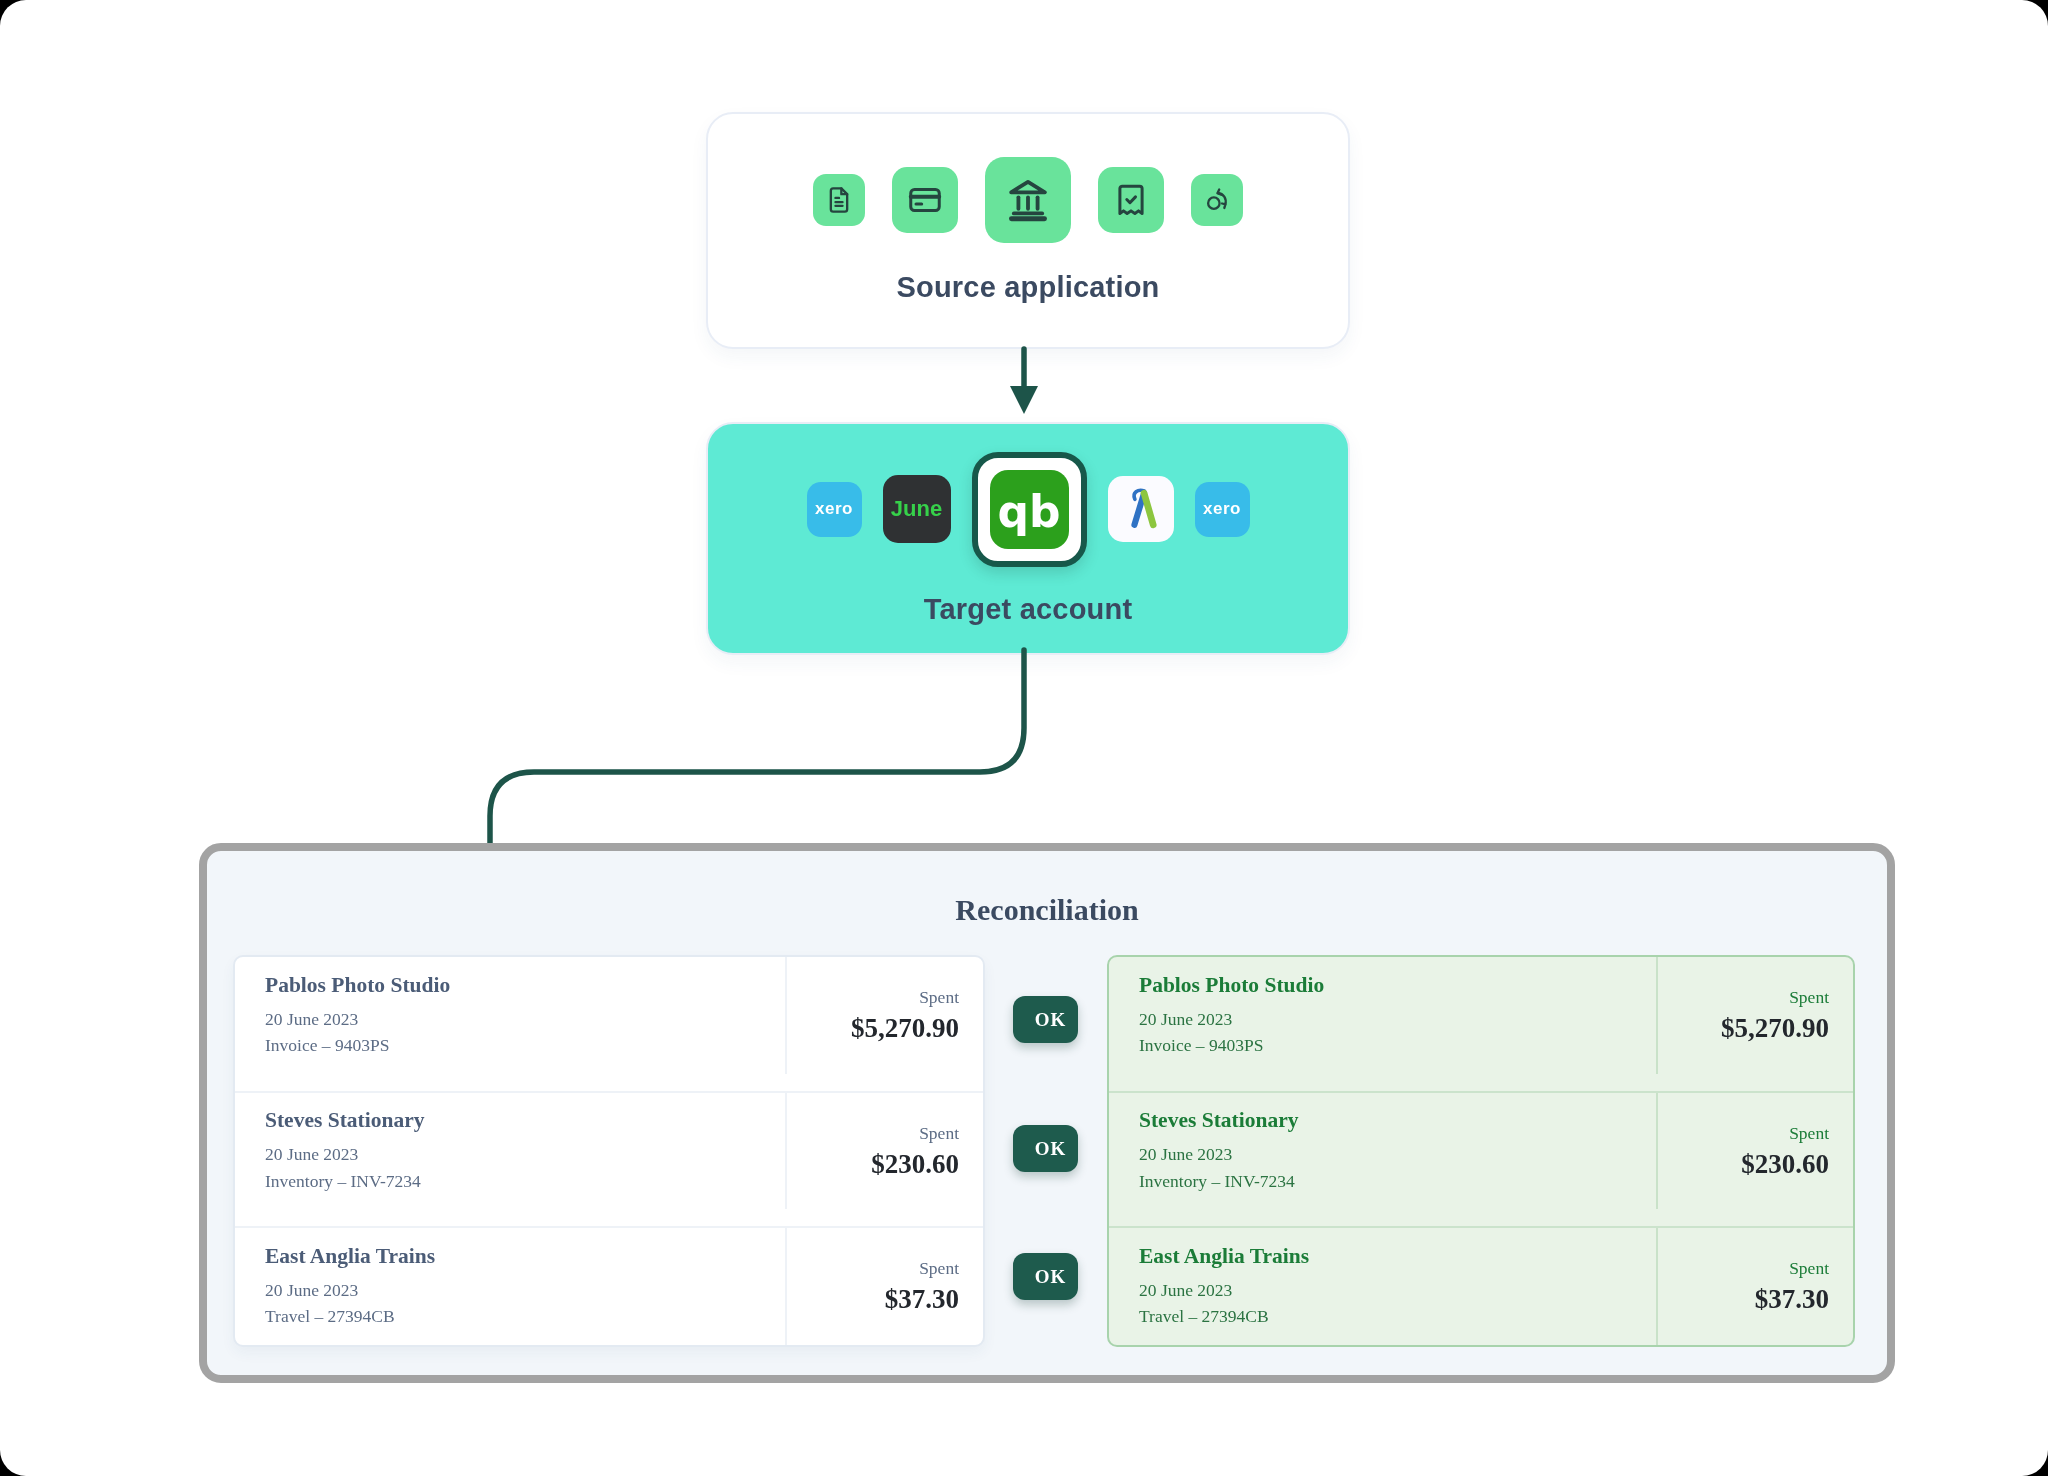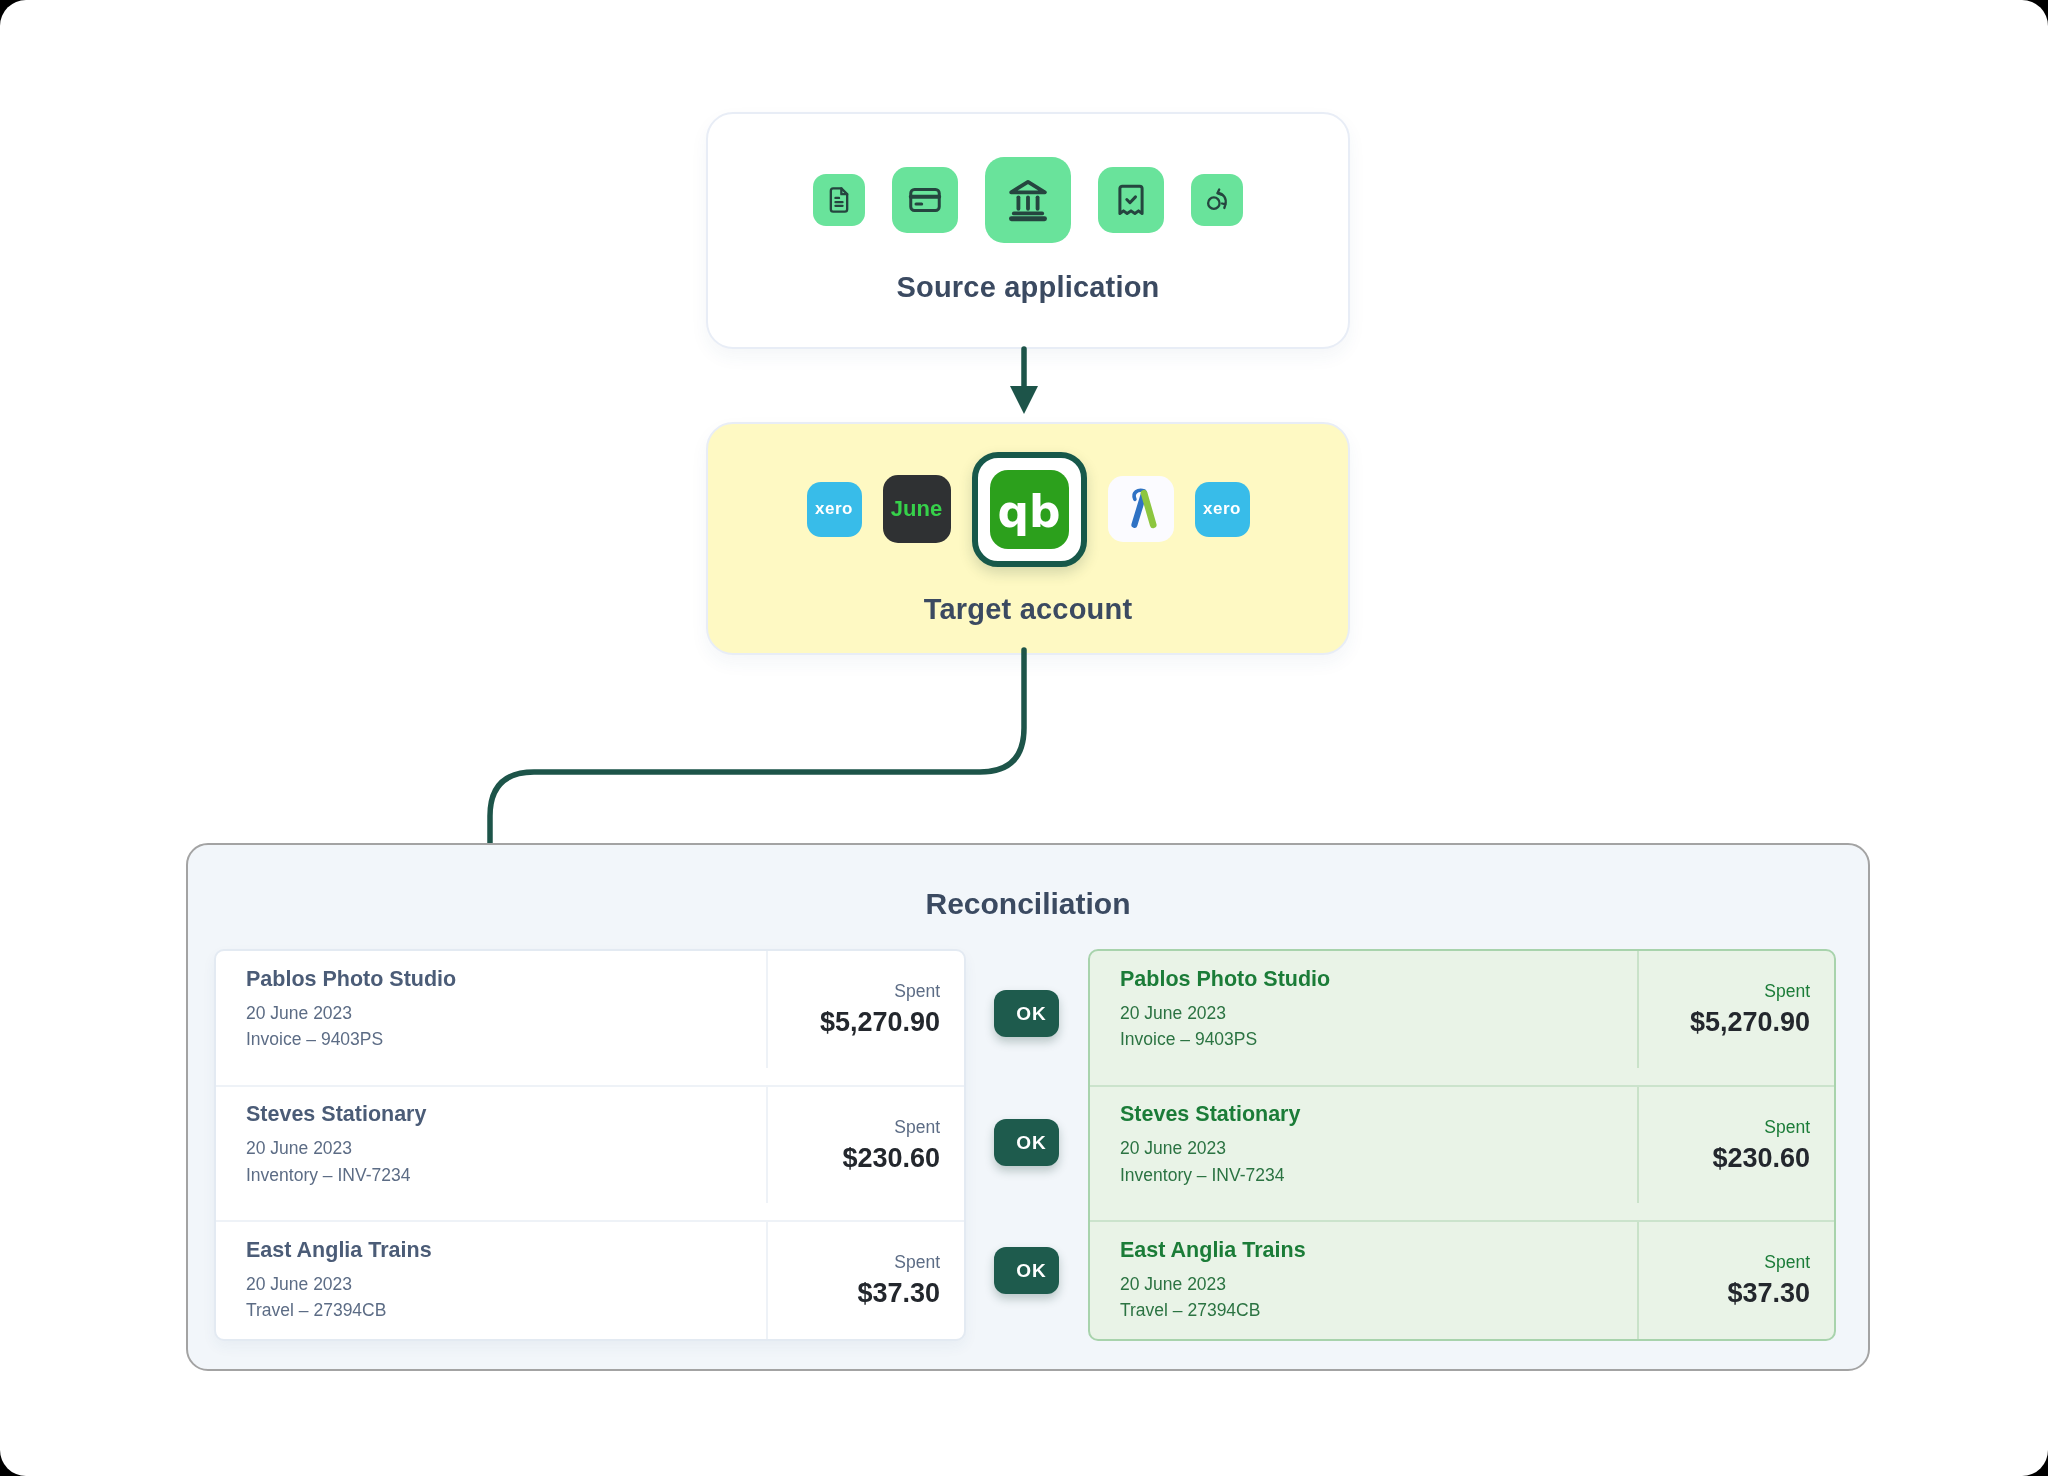--- a/index.html
+++ b/index.html
@@ -16,7 +16,7 @@
     box-shadow:0 8px 18px rgba(40,70,110,.05);
   }
   .source-card{top:112px;height:233px;background:#ffffff;gap:28px;}
-  .target-card{top:422px;height:229px;background:#fef9c3;gap:26px;}
+  .target-card{top:422px;height:229px;background:#5eead4;gap:26px;}
   .card-title{
     margin:0;font-size:29px;font-weight:700;color:var(--heading,#3b4a61);
     letter-spacing:.2px;

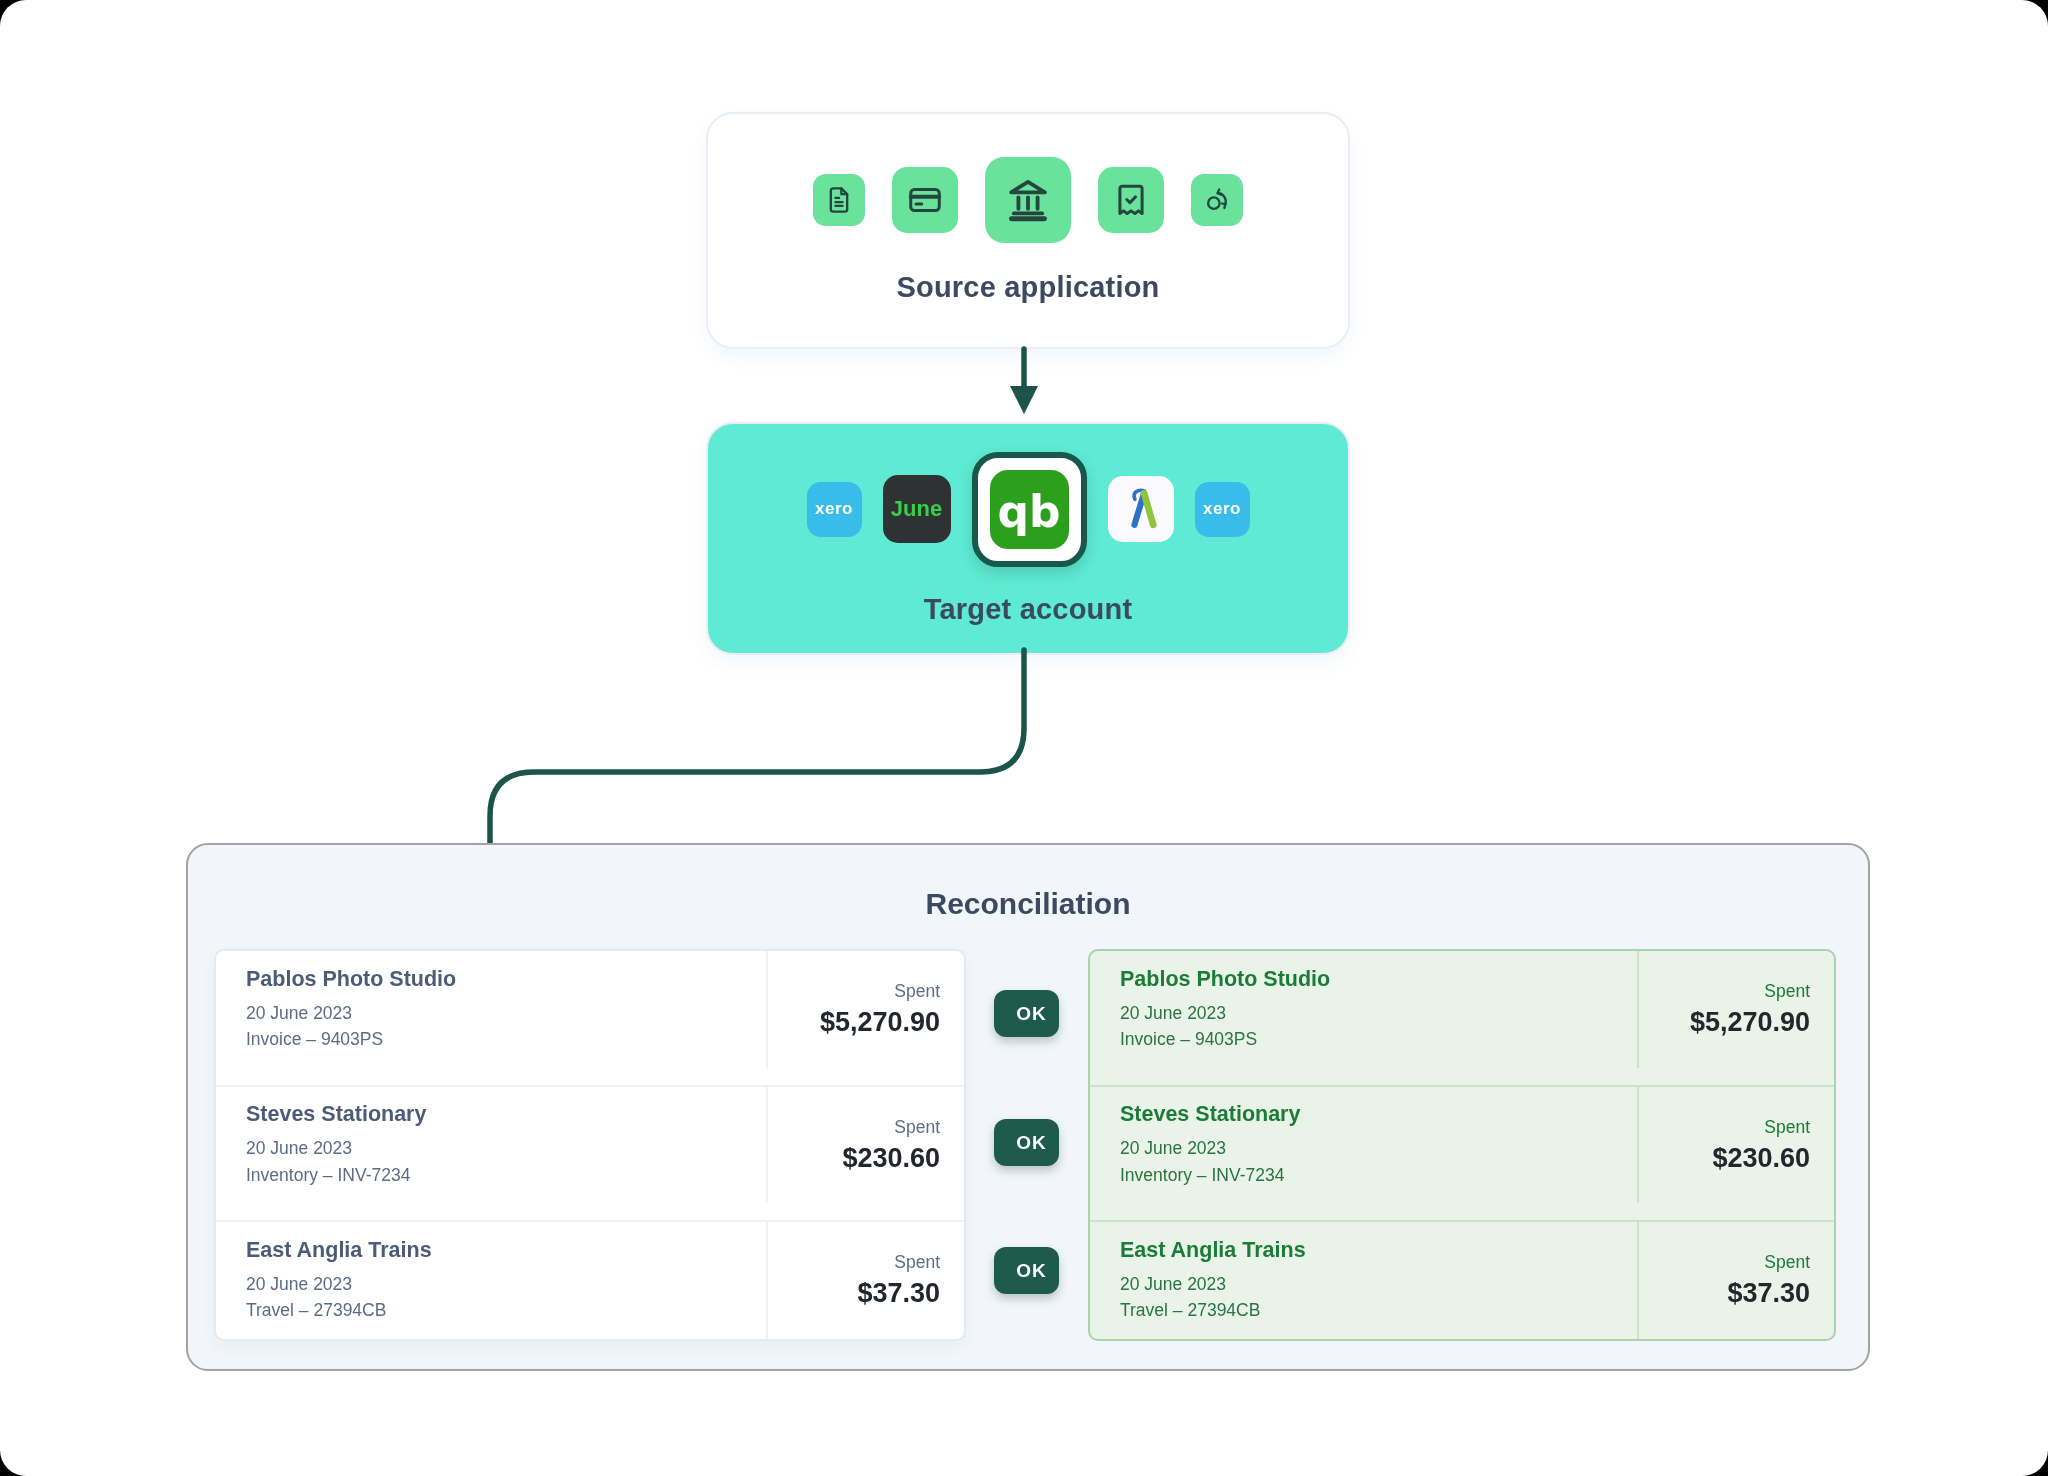--- a/index.html
+++ b/index.html
@@ -67,8 +67,8 @@
   .flow-fill{fill:var(--flow-arrow,#1d5449);}
   
   .recon-panel{
-    position:absolute;left:186px;top:843px;width:1680px;height:524px;
-    background:var(--panel-bg,#f2f6fa);border:2px solid #a3a3a3;border-radius:22px;
+    position:absolute;left:199px;top:843px;width:1680px;height:524px;
+    background:var(--panel-bg,#f2f6fa);border:8px solid #a3a3a3;border-radius:22px;font-family:Liberation Serif, serif;
   }
   .recon-title{
     margin:42px 0 0 0;text-align:center;font-size:30px;font-weight:700;

